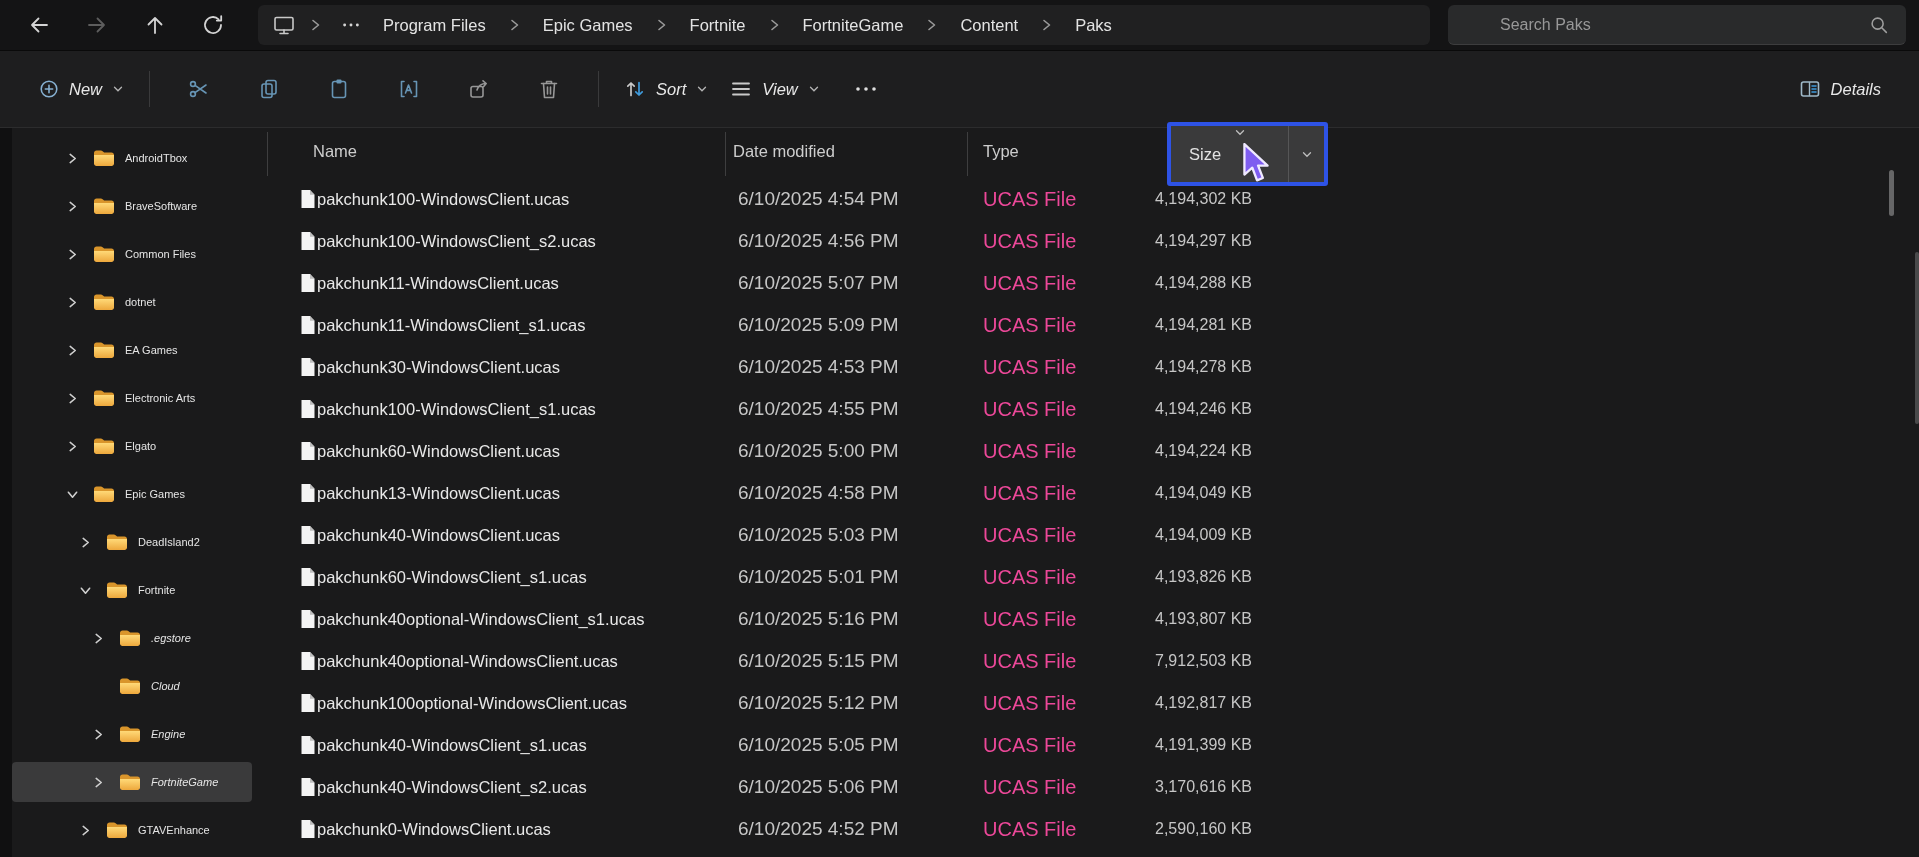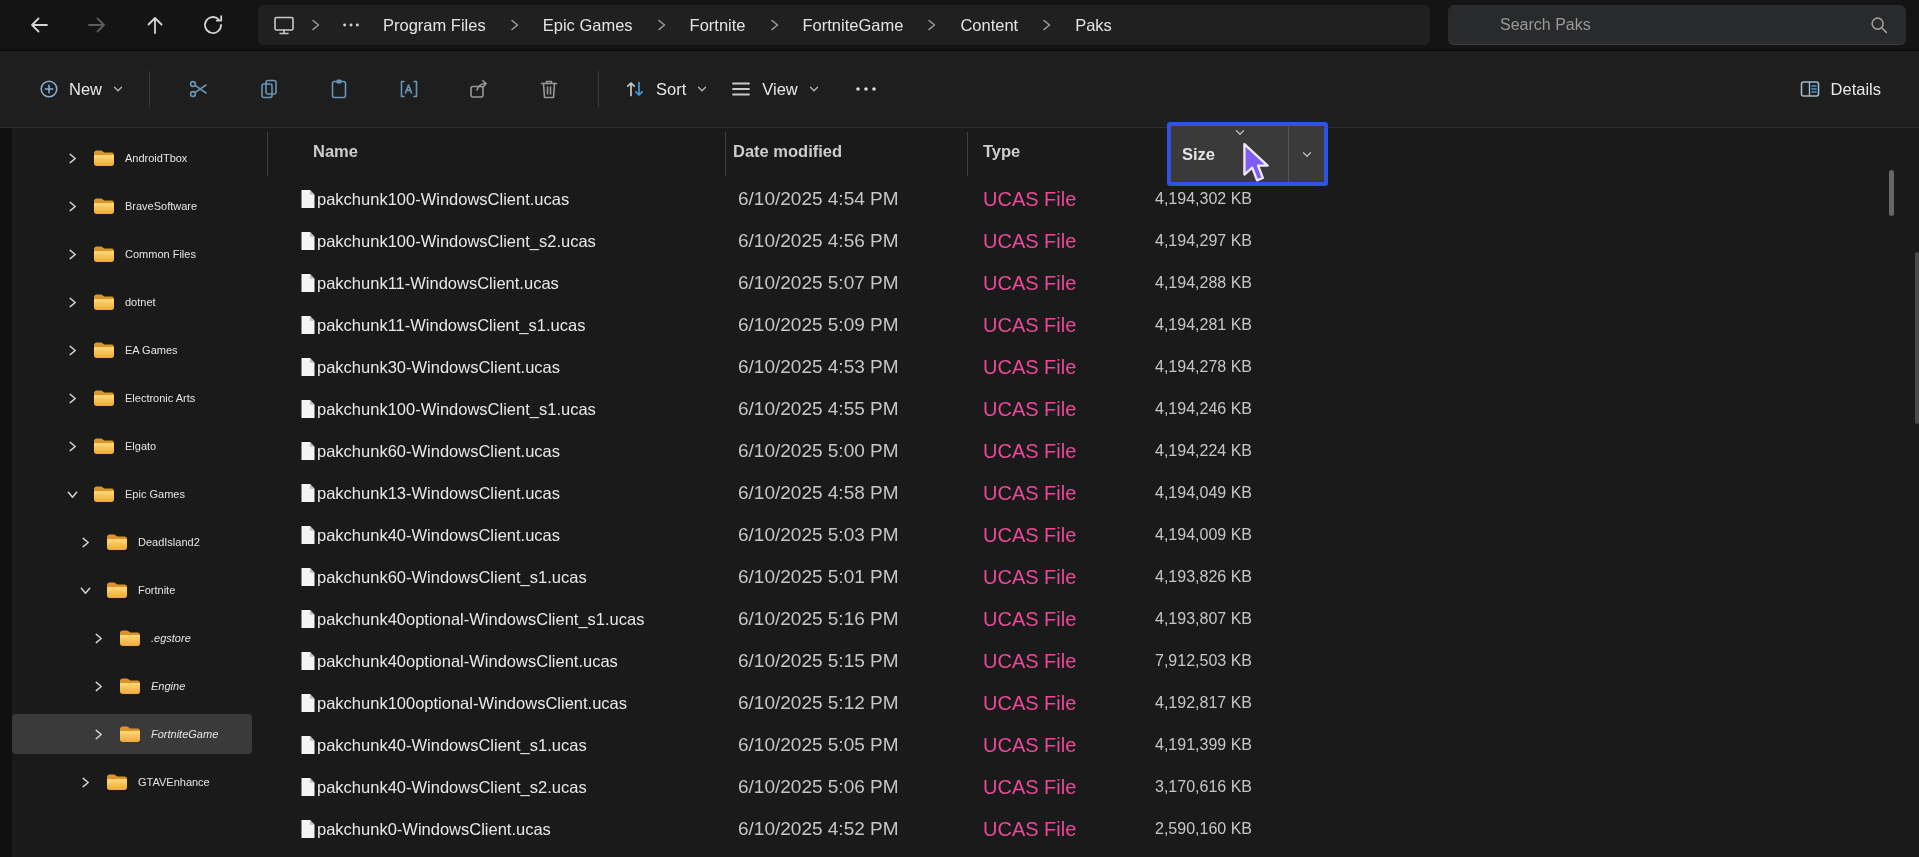--- a/index.html
+++ b/index.html
@@ -42,7 +42,7 @@
     background:#1e1e1f; border-top:1px solid #0a0a0a; border-bottom:1px solid #2c2c2d;
     display:flex; align-items:center; padding:0 28px;
   }
-  .tb-btn { display:flex; align-items:center; gap:9px; padding:8px 10px; border-radius:5px; font-size:16.5px; color:#e8e8e8; white-space:nowrap; }
+  .tb-btn { display:flex; align-items:center; gap:9px; padding:8px 10px; border-radius:5px; font-size:16.5px; color:#e8e8e8; white-space:nowrap;font-style:italic; }
   .tb-icon-btn { width:46px; height:44px; display:flex; align-items:center; justify-content:center; border-radius:5px; margin:0 12px; }
   .tb-divider { width:1px; height:36px; background:#3a3a3b; margin:0 14px; }
   .tb-spacer { flex:1; }

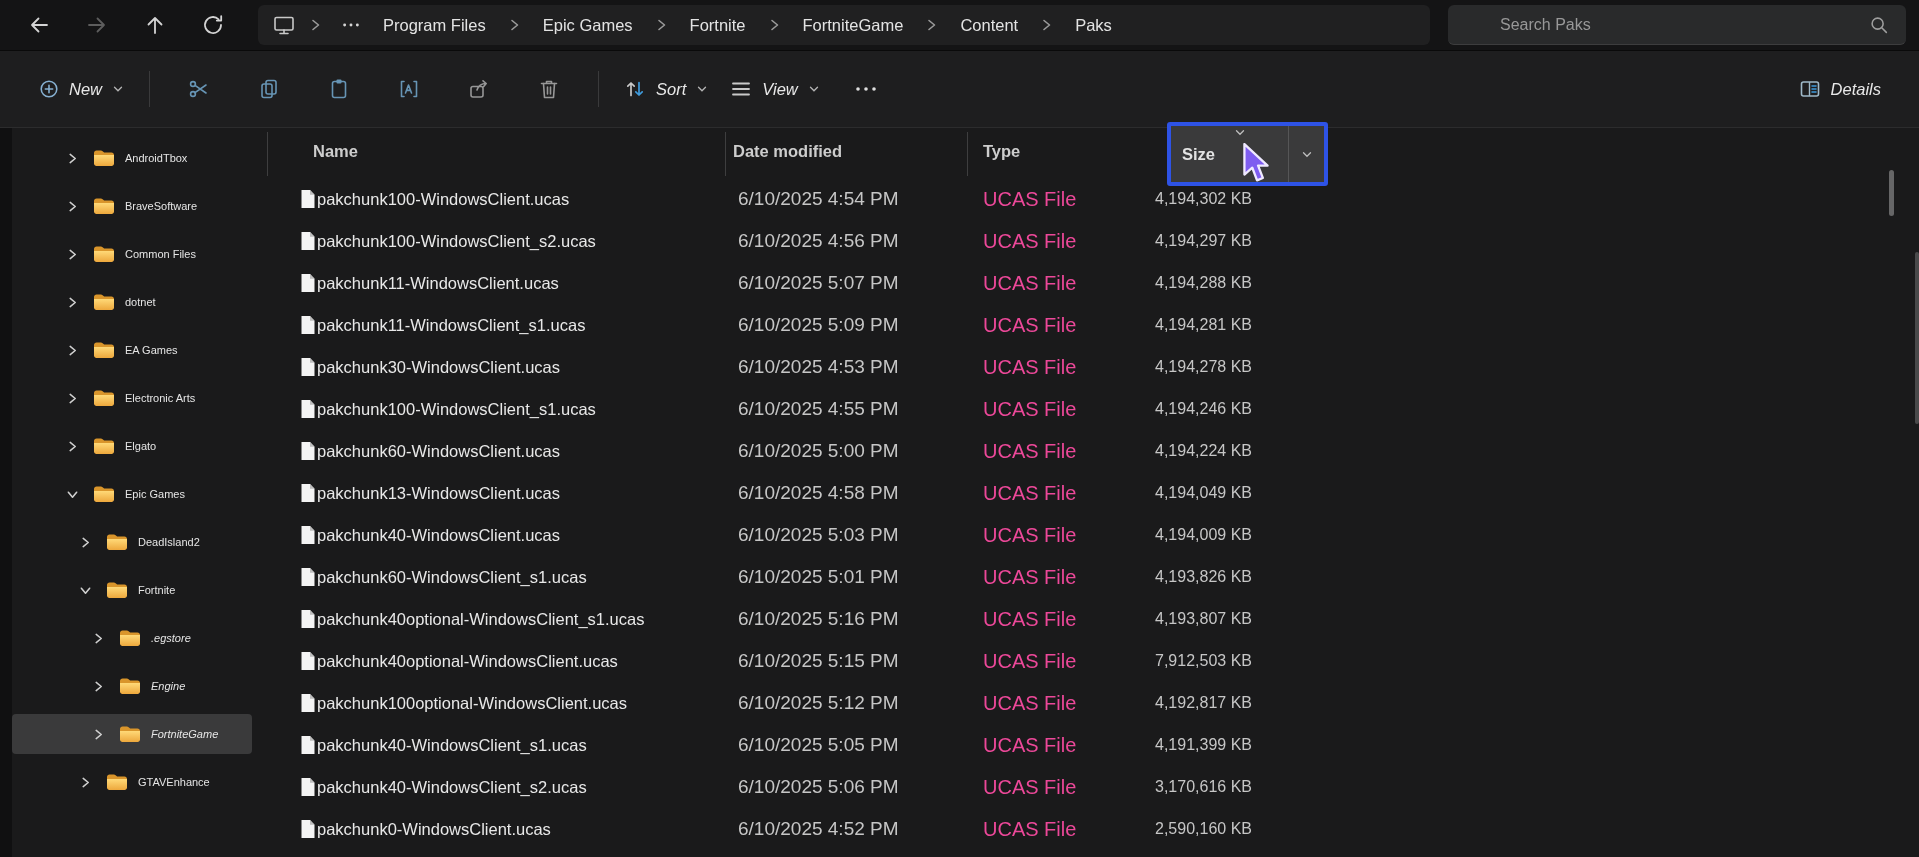--- a/index.html
+++ b/index.html
@@ -65,7 +65,7 @@
 
   
   #main { position:absolute; left:255px; top:128px; right:0; bottom:0; }
-  #list-header { position:relative; height:50px;font-weight:bold; }
+  #list-header { position:relative; height:50px; }
   .hdr-label { position:absolute; top:14px; font-size:16.5px; color:#cdcdcd; white-space:nowrap; }
   .hdr-divider { position:absolute; top:4px; width:1px; height:44px; background:#3e3e3f; }
 

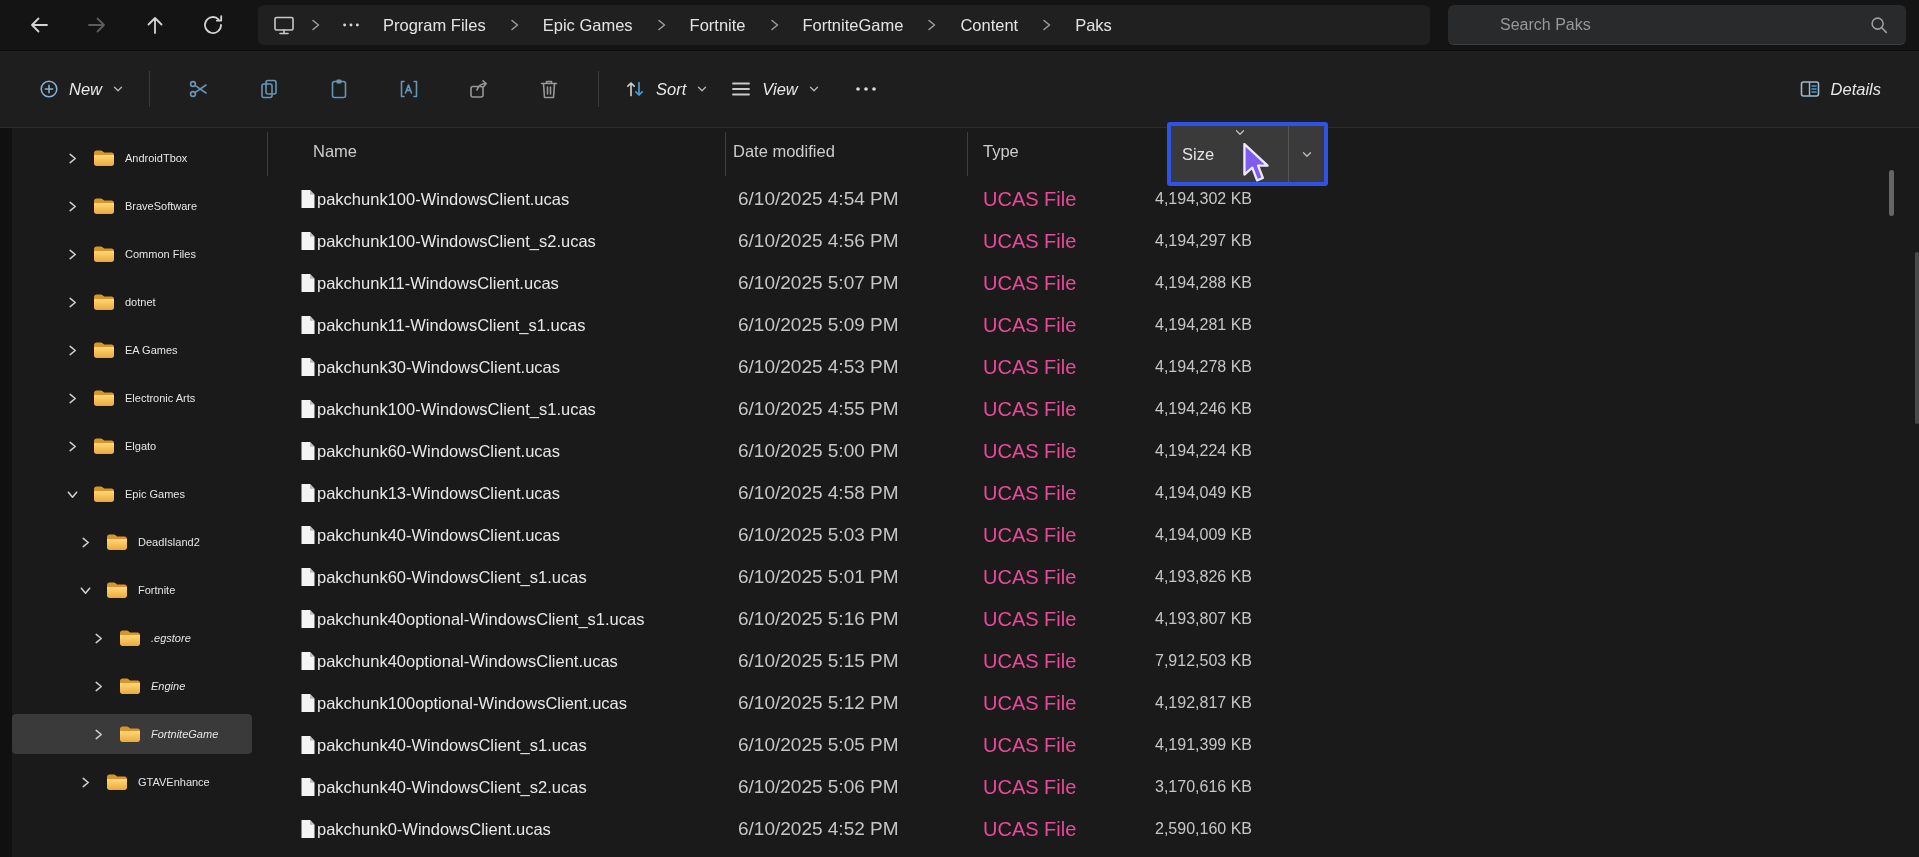--- a/index.html
+++ b/index.html
@@ -74,7 +74,7 @@
     border:4px solid #2e53e6; border-radius:3px; background:#3a3a3b;
     display:flex; align-items:stretch;
   }
-  .shb-left { position:relative; flex:1; display:flex; align-items:center; padding-left:11px; }
+  .shb-left { position:relative; flex:1; display:flex; align-items:center; padding-left:18px; }
   .shb-label { font-size:16.5px; color:#e3e3e3; }
   .shb-top-chev { position:absolute; left:62px; top:1px; }
   .shb-right { width:36px; border-left:1px solid #565657; display:flex; align-items:center; justify-content:center; }

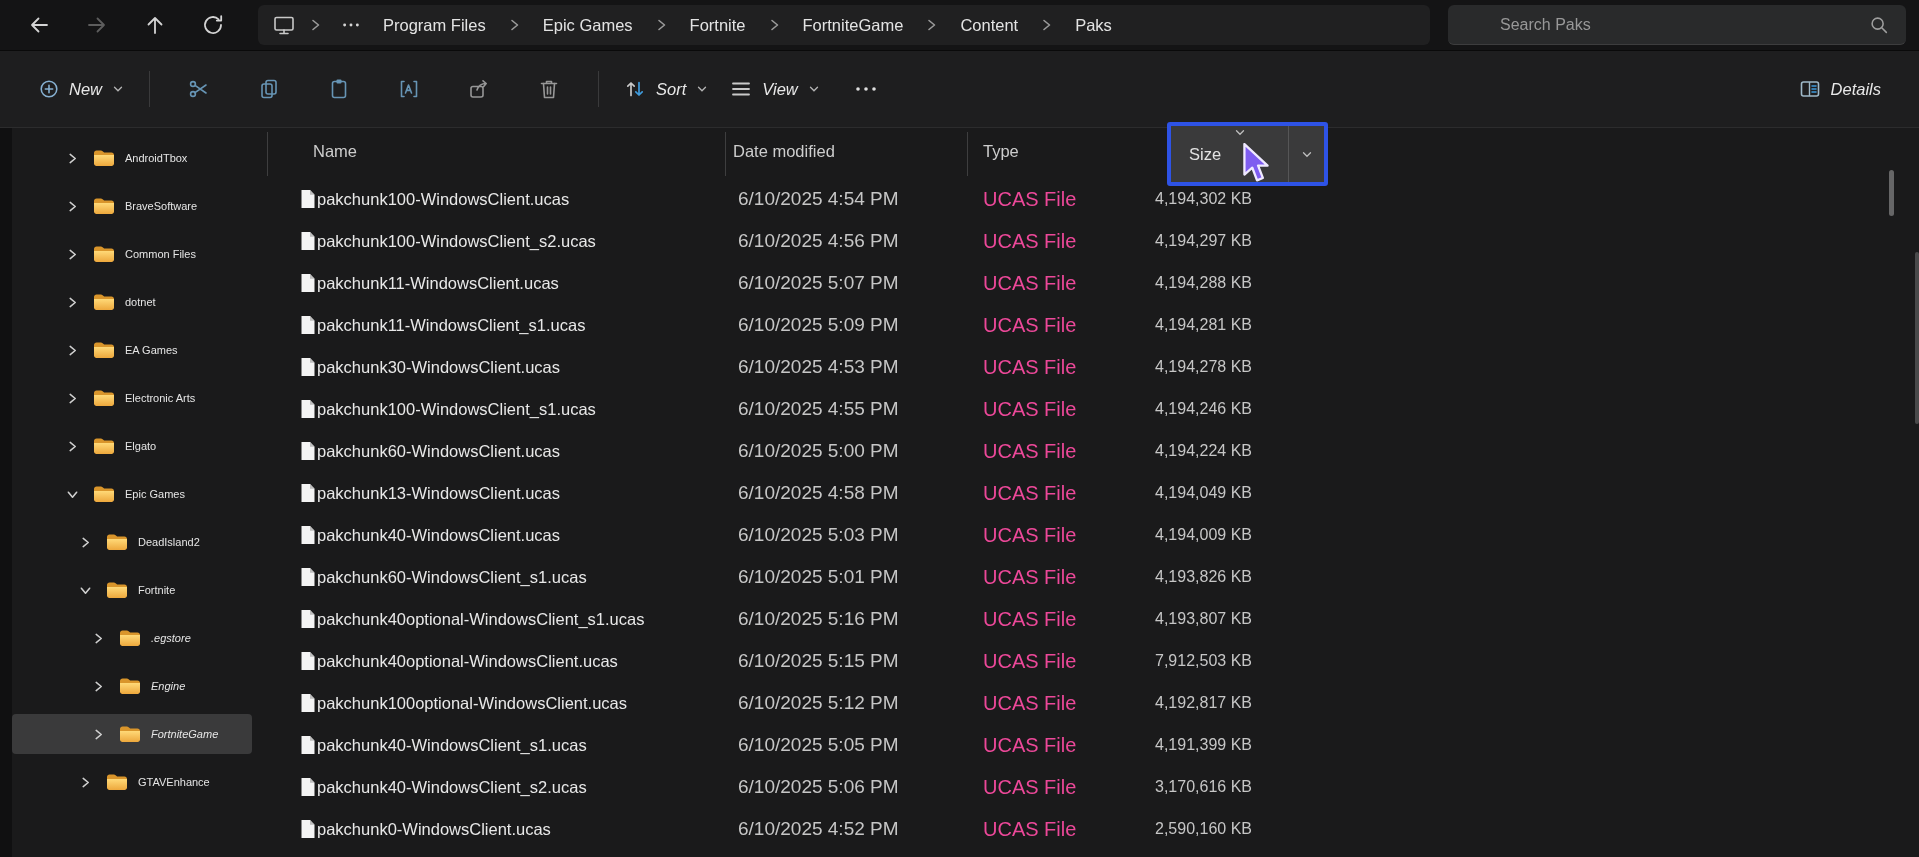--- a/index.html
+++ b/index.html
@@ -554,6 +554,26 @@
     <span class="tree-label">.egstore</span>
   </div>
 
+  <div class="tree-row lvl3">
+    <span class="tree-chev hidden">
+        <svg width="11" height="13" viewBox="0 0 12 14" fill="none" stroke="#cfcfcf" stroke-width="1.7" stroke-linecap="round" stroke-linejoin="round">
+          <path d="M3.5 2.5 L9 7 l-5.5 4.5"></path>
+        </svg>
+      </span>
+    <span class="tree-folder">
+      <svg width="22" height="18" viewBox="0 0 22 18">
+        <defs>
+          <linearGradient id="fg" x1="0" y1="0" x2="0" y2="1">
+            <stop offset="0" stop-color="#ffd978"></stop>
+              <stop offset="1" stop-color="#eda83c"></stop>
+          </linearGradient>
+        </defs>
+        <path d="M1 4 C1 2.6 2.1 1.5 3.5 1.5 h4.4 c.6 0 1.2.25 1.7.7 L11.2 3.6 h7.3 C19.9 3.6 21 4.7 21 6.1 v.9 H1 Z" fill="#d9952b"></path>
+        <path d="M1 6 h20 v8.5 c0 1.4-1.1 2.5-2.5 2.5 h-15 C2.1 17 1 15.9 1 14.5 Z" fill="url(#fg)"></path>
+      </svg>
+    </span>
+    <span class="tree-label">Cloud</span>
+  </div>
 
   <div class="tree-row lvl3">
     <span class="tree-chev">

